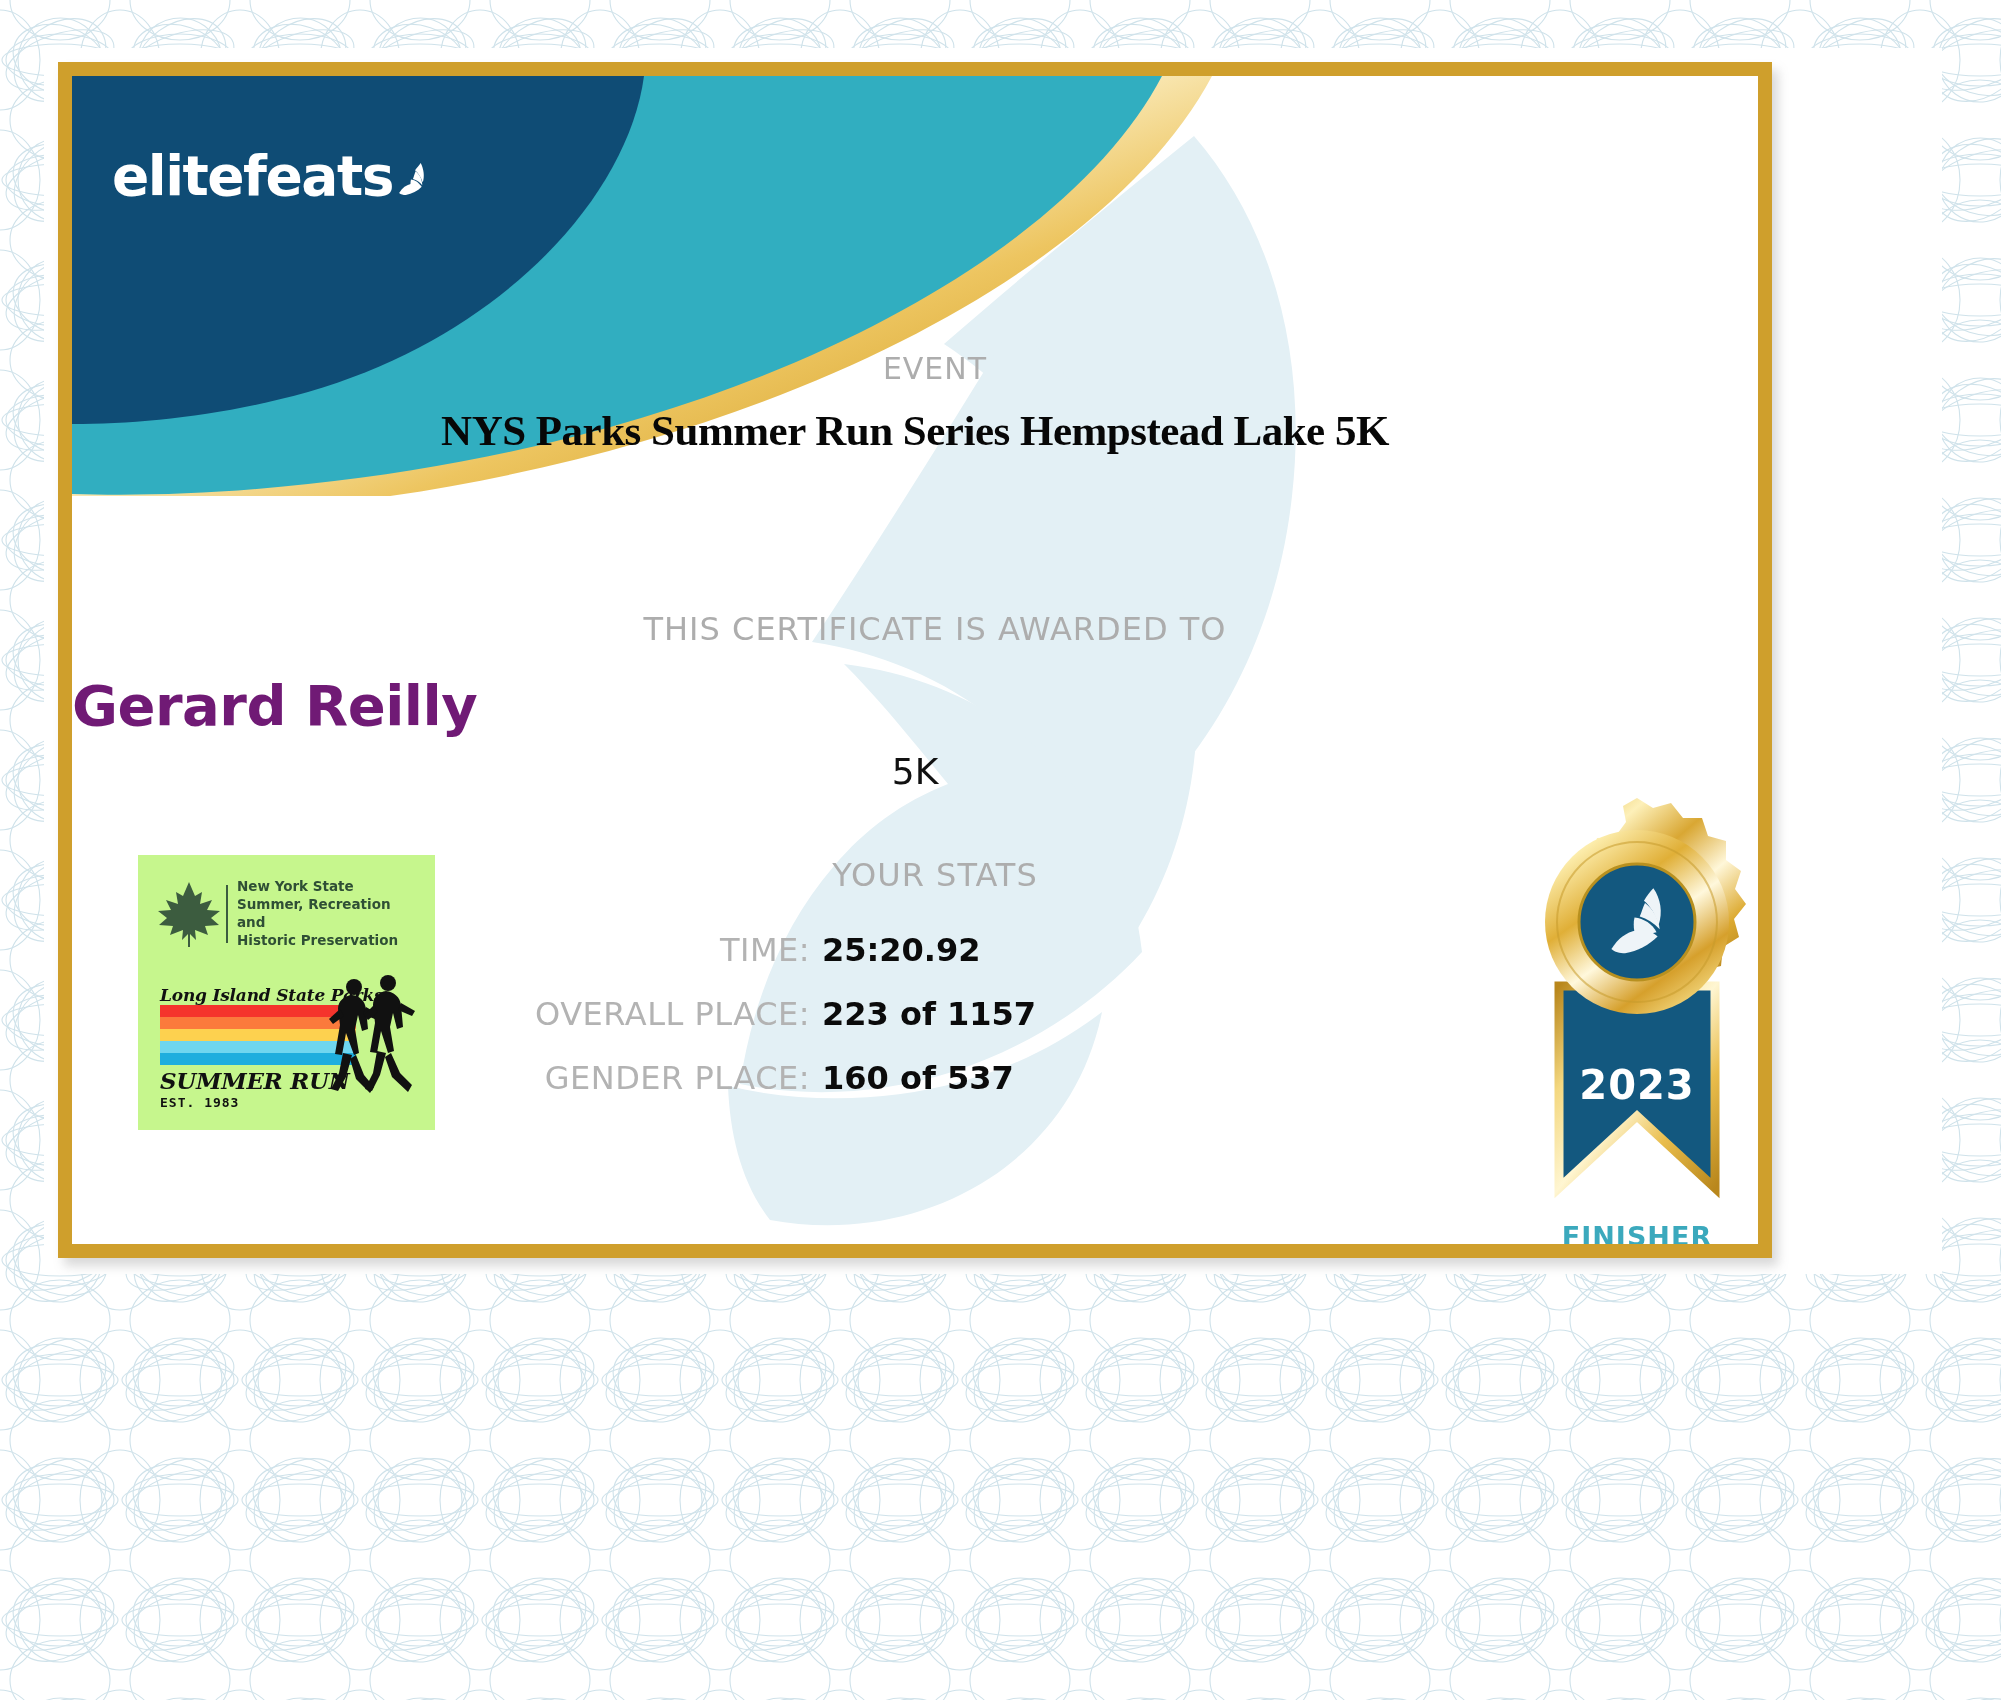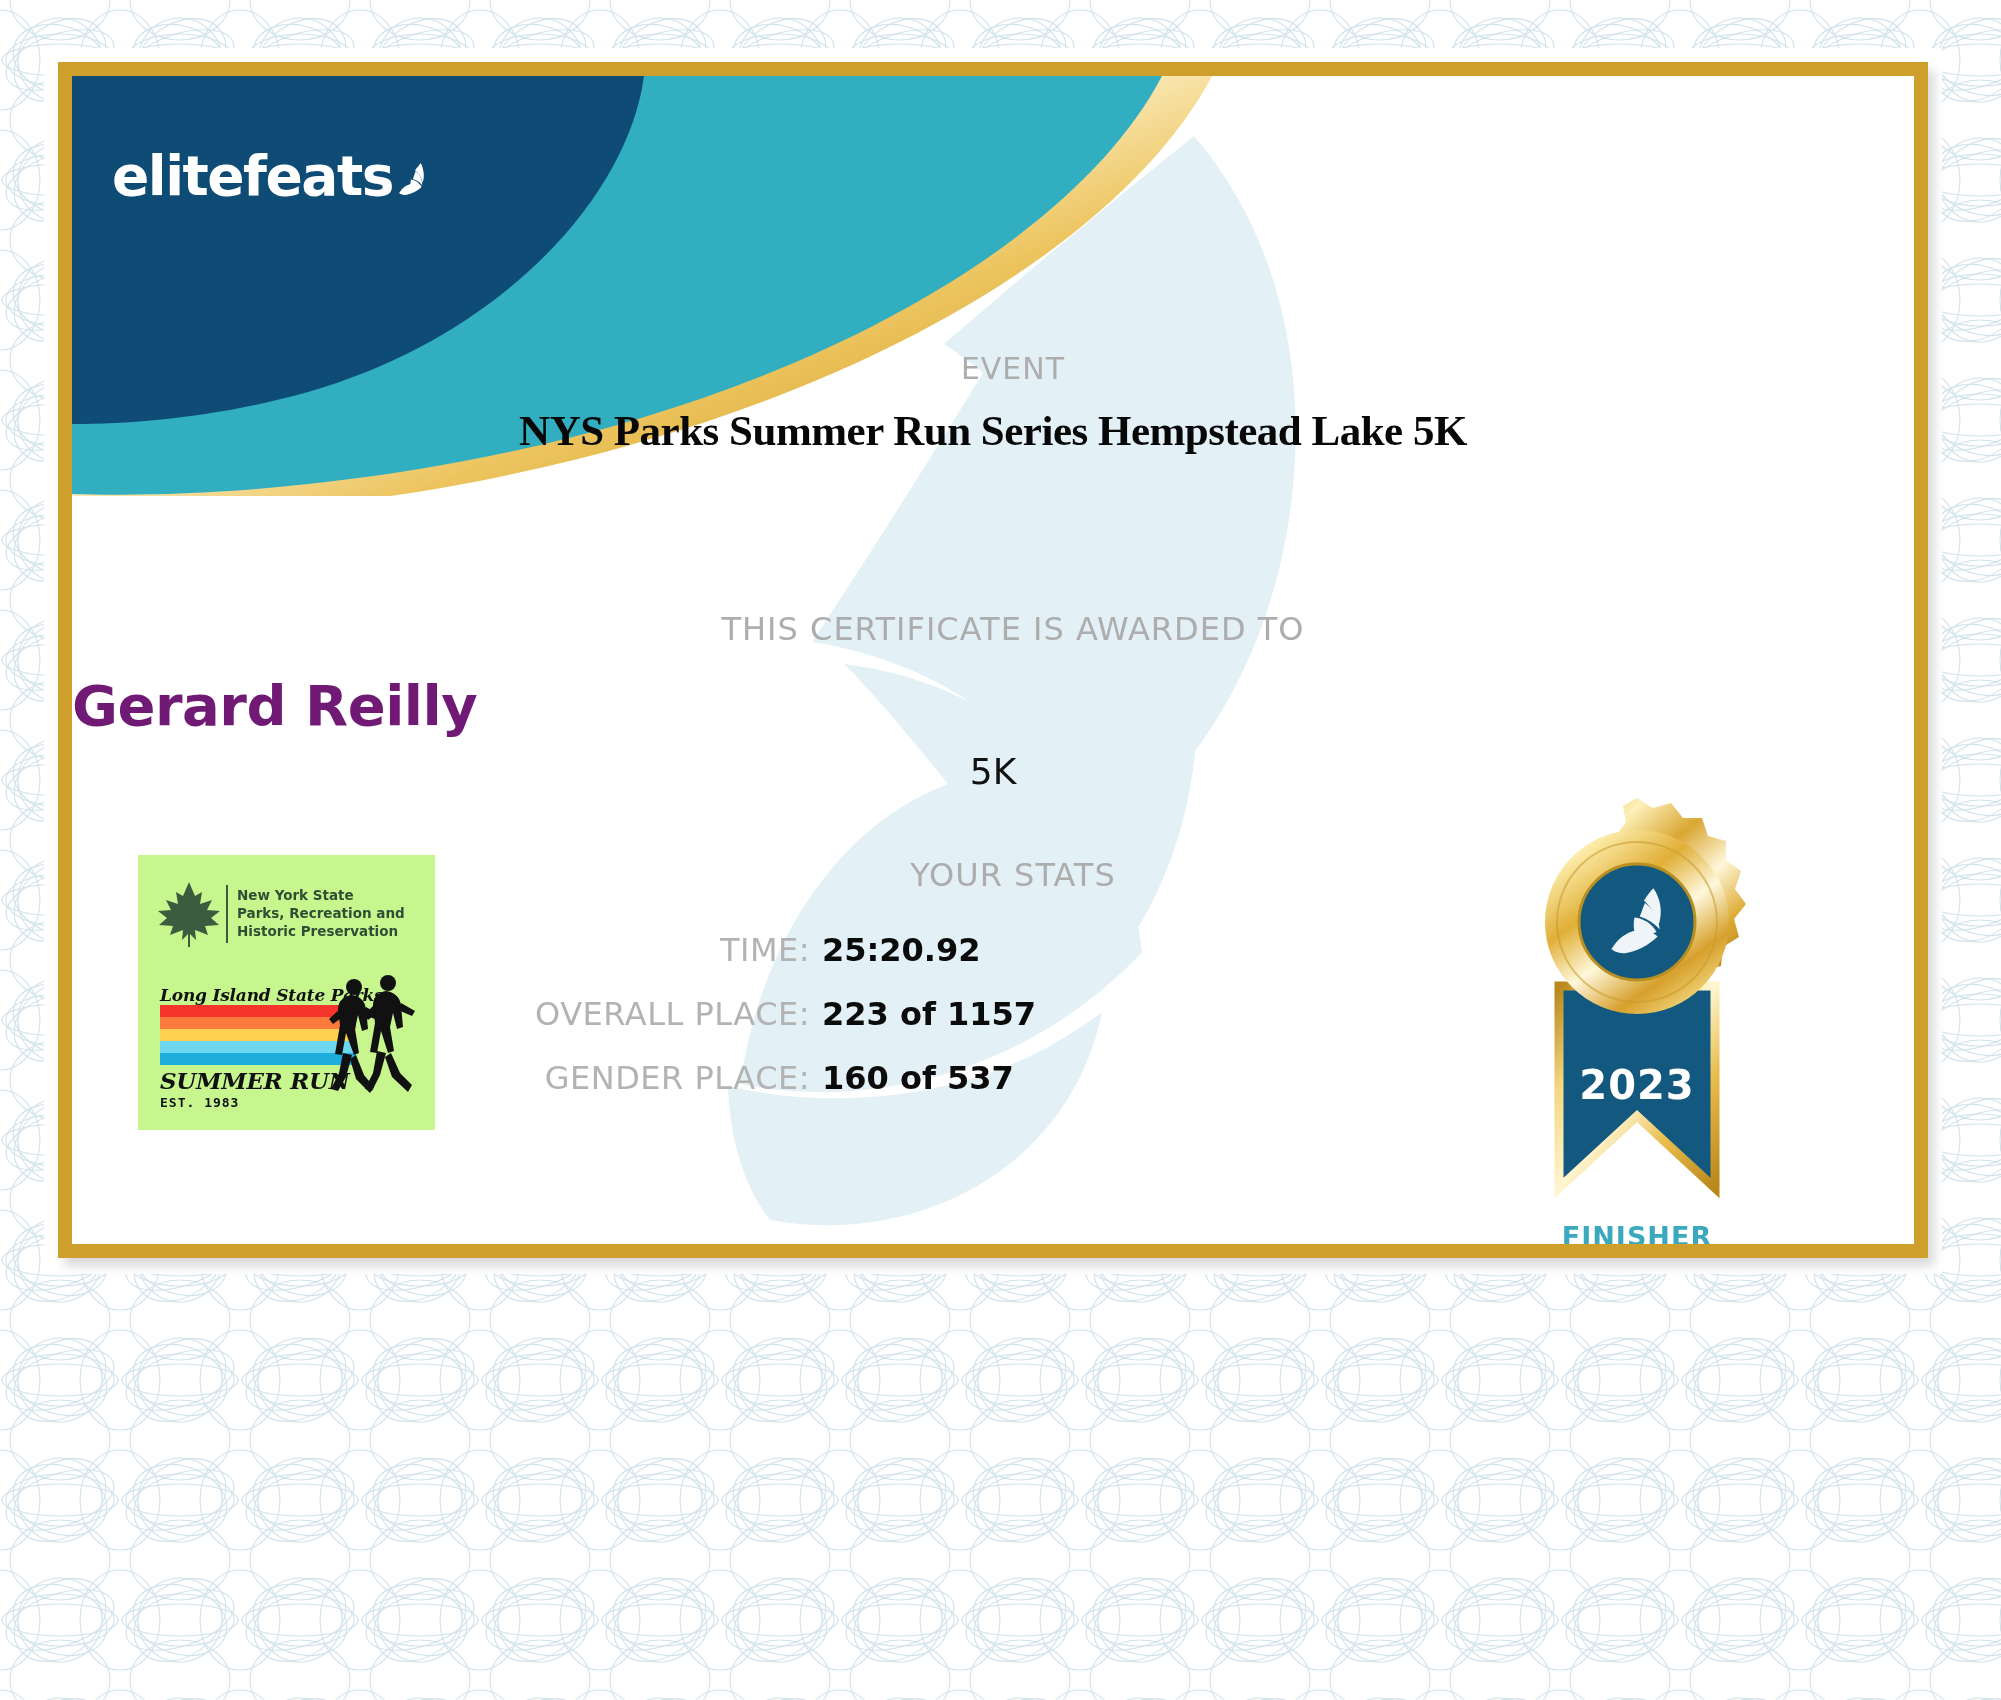--- a/index.html
+++ b/index.html
@@ -14,7 +14,7 @@
 
   
   #frame{
-    position:absolute;left:58px;top:62px;width:1870px;height:1196px;
+    position:absolute;left:58px;top:62px;width:1714px;height:1196px;
     background:#ffffff;
     border:14px solid #cf9f2c;
     box-sizing:border-box;

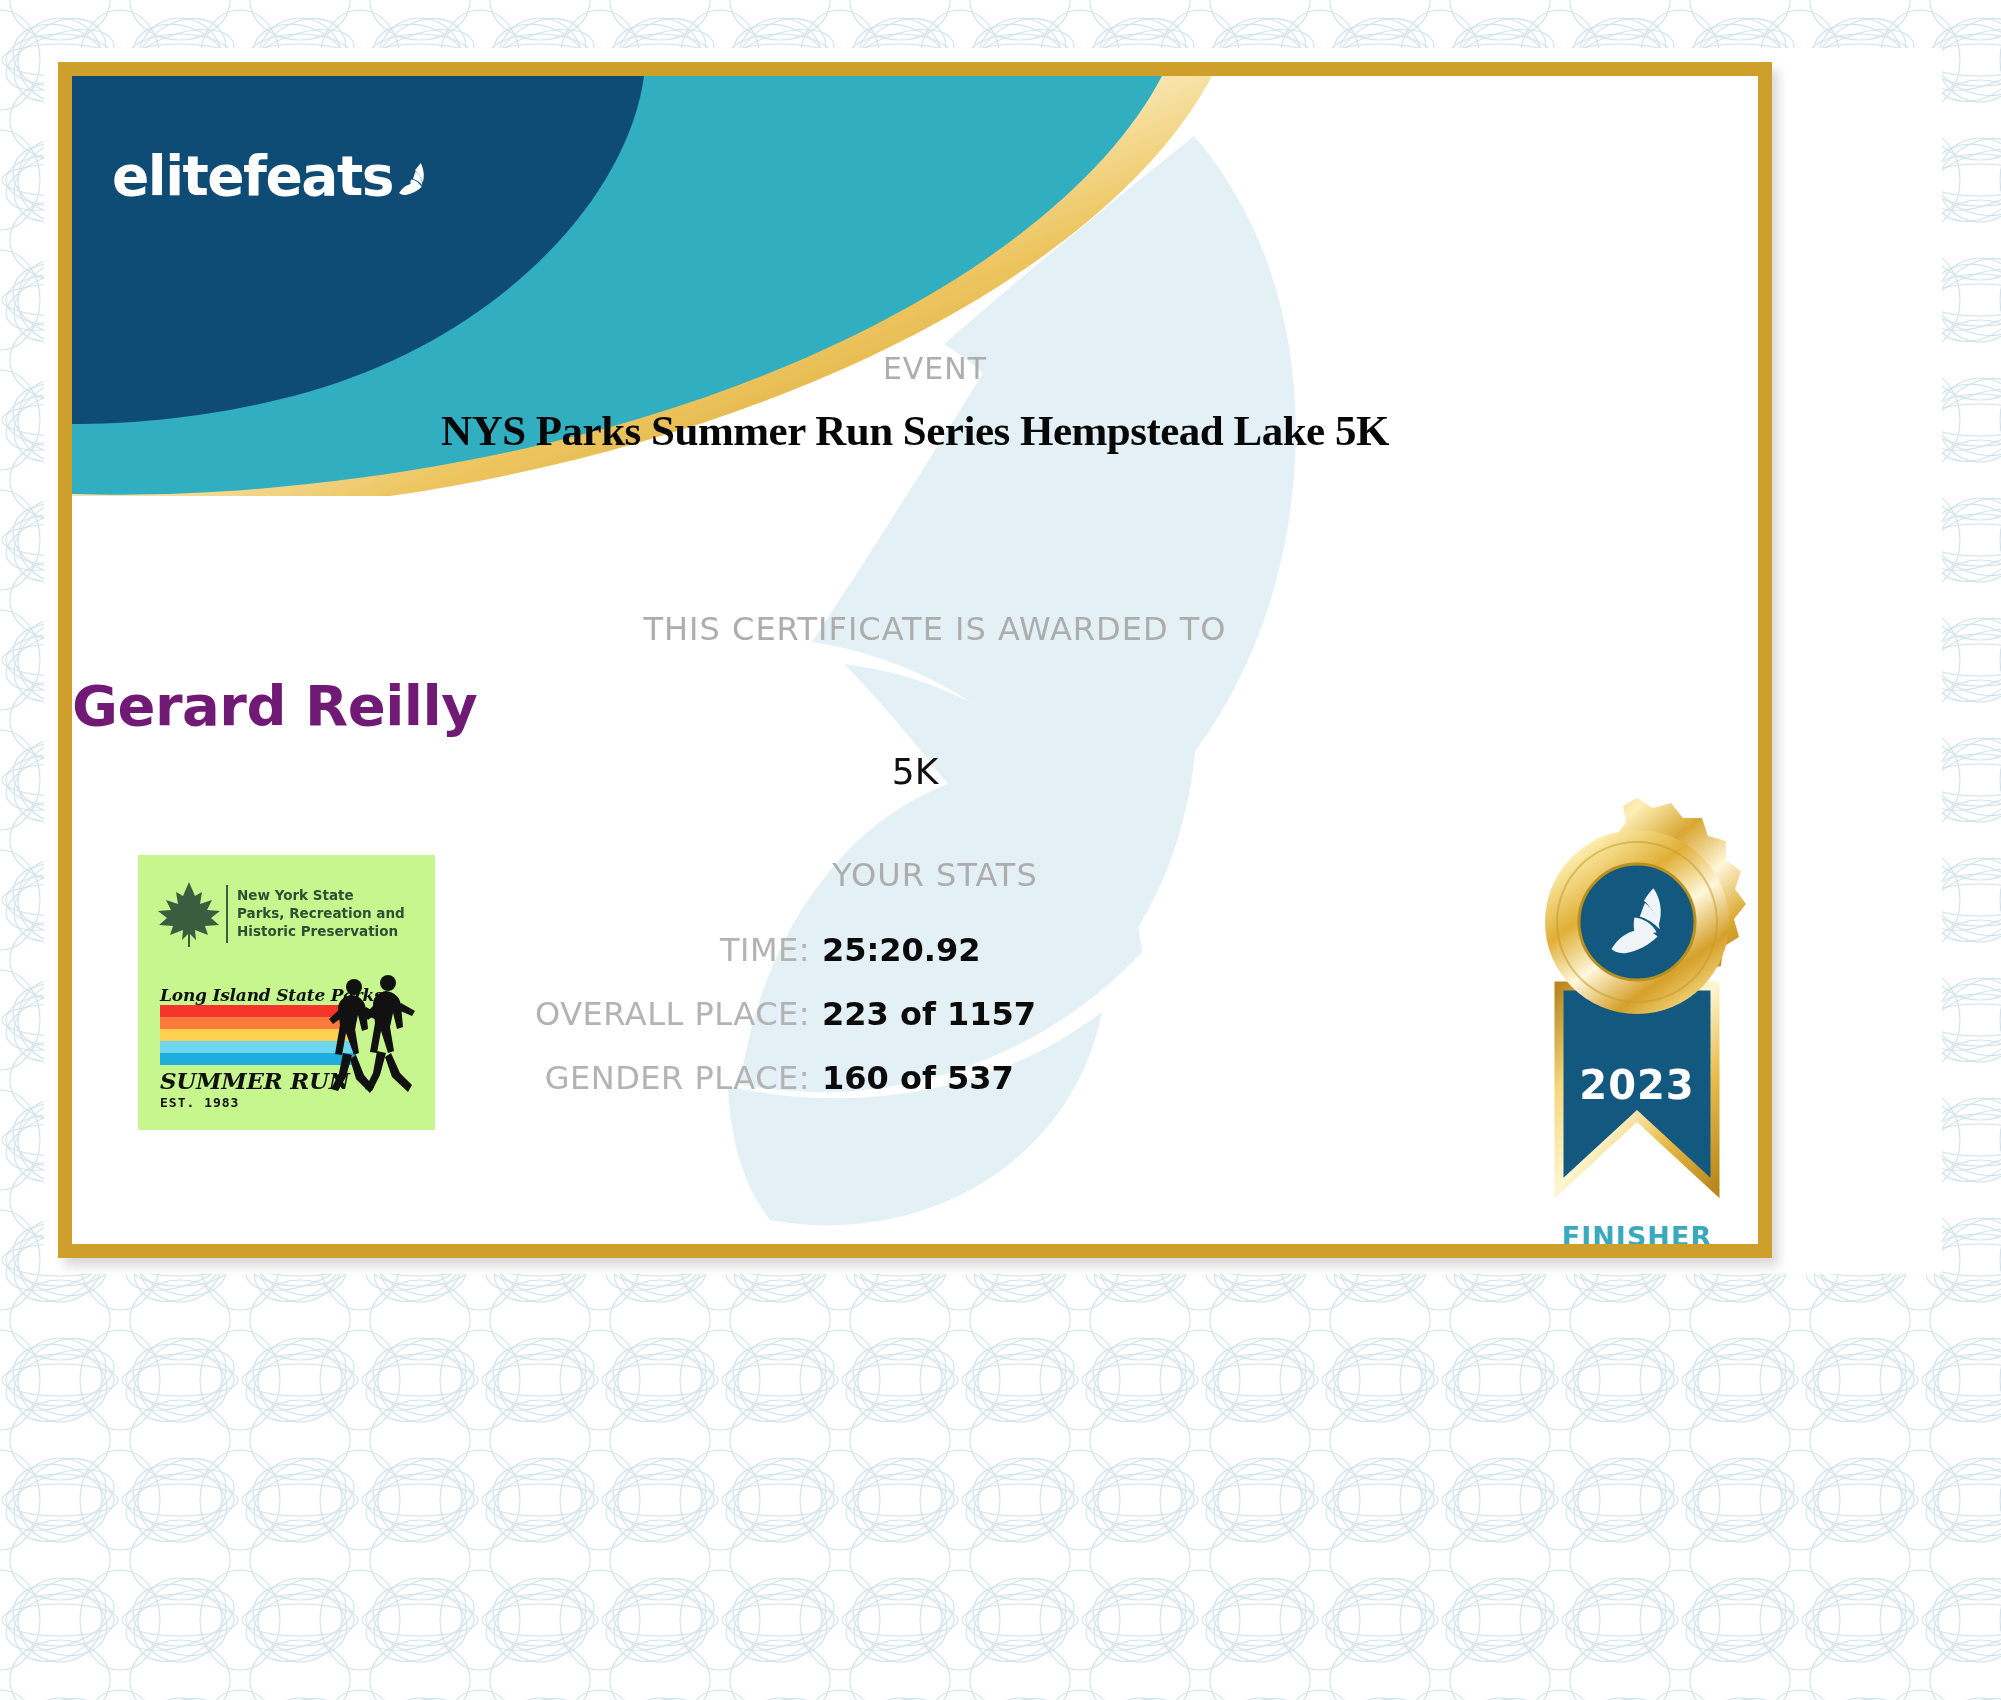--- a/index.html
+++ b/index.html
@@ -241,7 +241,7 @@
       <div id="nys-divider"></div>
       <div id="nys-text">
         <div>New York State</div>
-        <div>Parks, Recreation and</div>
+        <div>Summer, Recreation and</div>
         <div>Historic Preservation</div>
       </div>
     </div>

